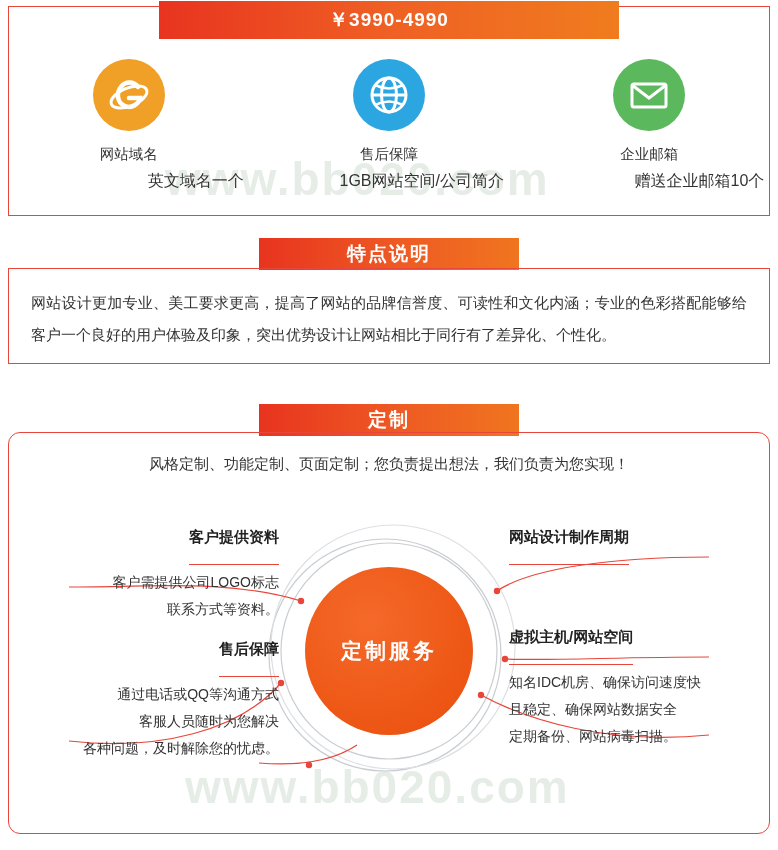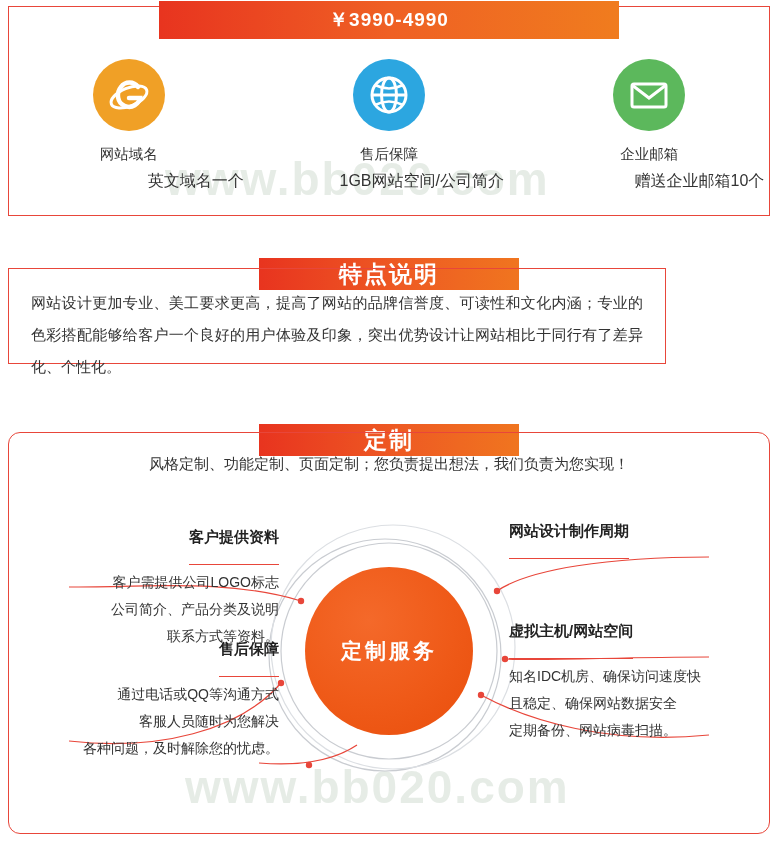--- a/index.html
+++ b/index.html
@@ -116,7 +116,7 @@
     height: 32px;
     background: linear-gradient(90deg, #e8341f 0%, #ee5b23 55%, #f0751f 100%);
     color: #fff;
-    font-size: 23px;
+    font-size: 19px;
     font-weight: bold;
     display: flex;
     align-items: center;
@@ -124,7 +124,6 @@
     left: 50%;
     transform: translateX(-50%);
     letter-spacing: 2px;
-    margin-top: 20px;
   }
 
   

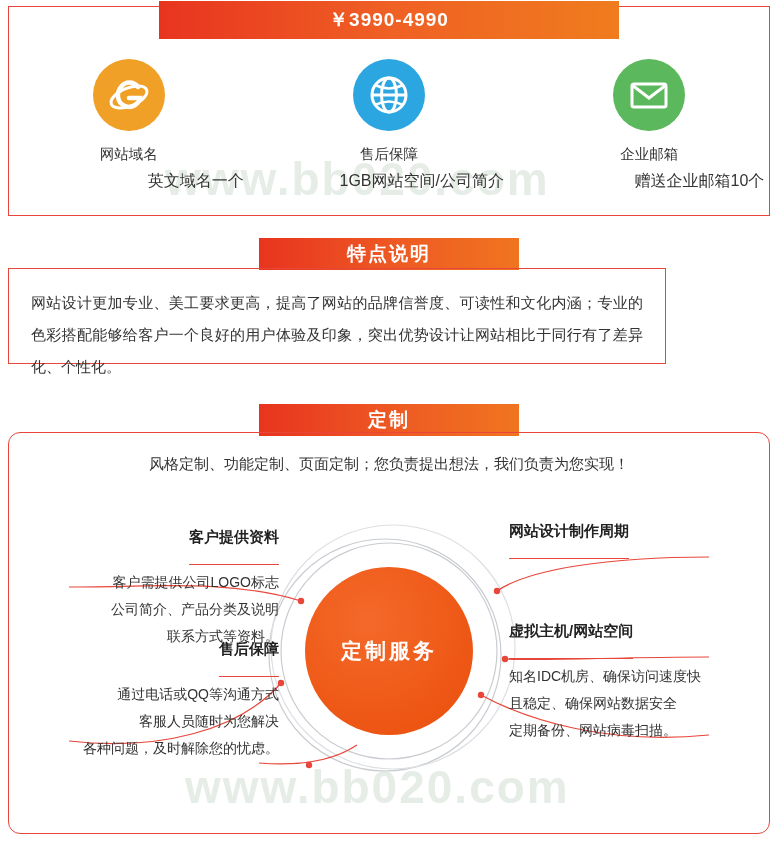--- a/index.html
+++ b/index.html
@@ -130,7 +130,7 @@
   .card-desc {
     left: 8px;
     top: 268px;
-    width: 658px;
+    width: 762px;
     height: 96px;
   }
   .banner-desc {

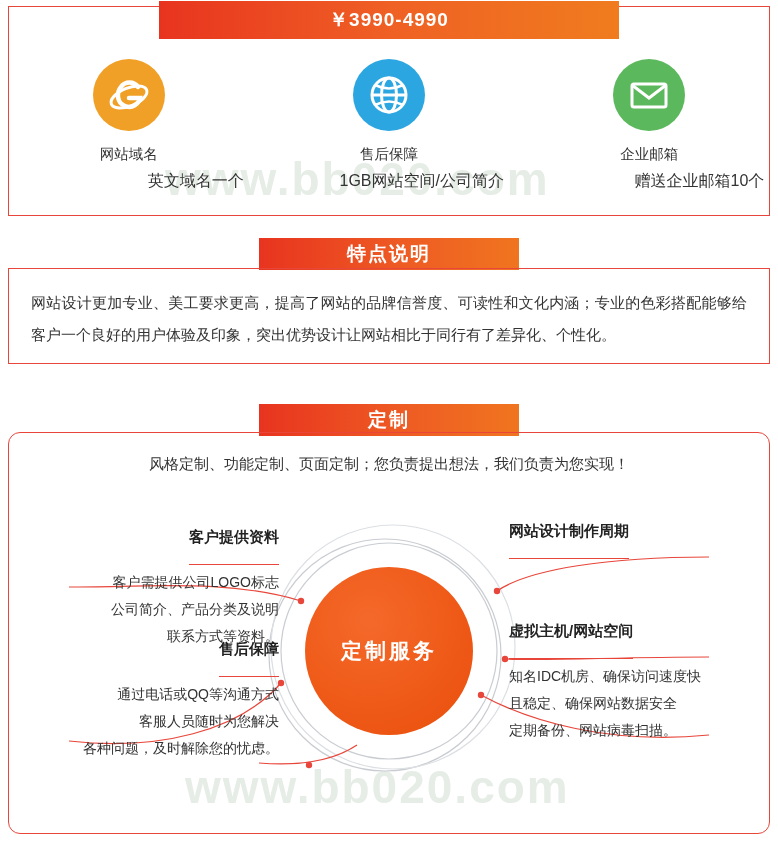--- a/index.html
+++ b/index.html
@@ -214,7 +214,7 @@
     margin-bottom: 4px;
   }
   .bubble.left { text-align: right; }
-  .bubble.right { text-align: left; }
+  .bubble.right { text-align: left; margin-top: 6px; }
 
   .b-tl { left: 20px;  top: 28px;  width: 250px; }
   .b-bl { left: 20px;  top: 140px; width: 250px; }

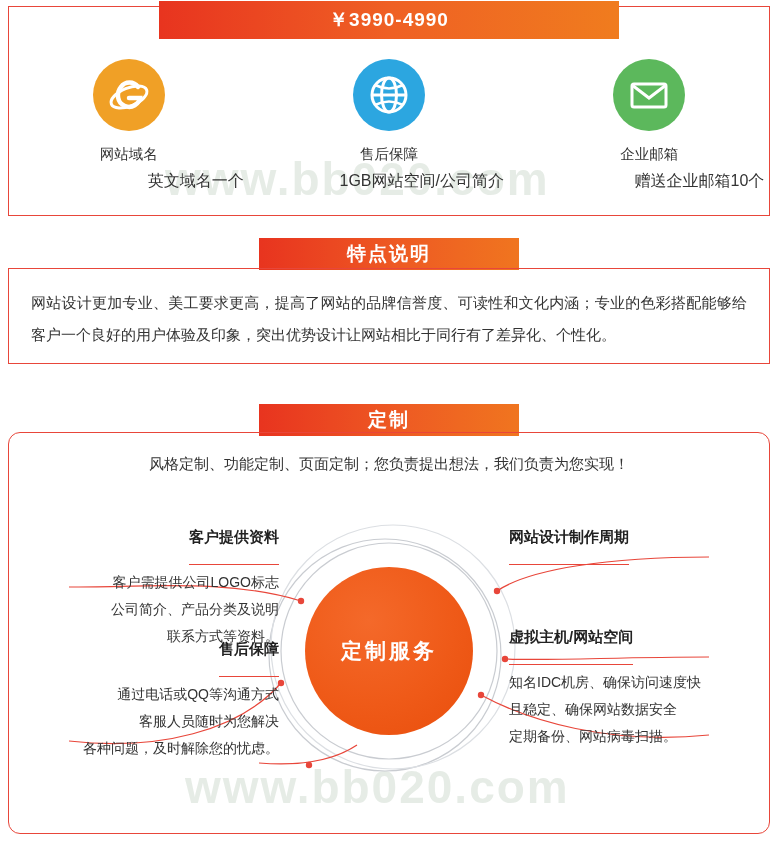--- a/index.html
+++ b/index.html
@@ -313,7 +313,6 @@
       <div class="bubble left b-tl">
         <div class="b-title">客户提供资料</div>
         <div>客户需提供公司LOGO标志</div>
-        <div>公司简介、产品分类及说明</div>
         <div>联系方式等资料。</div>
       </div>
 

